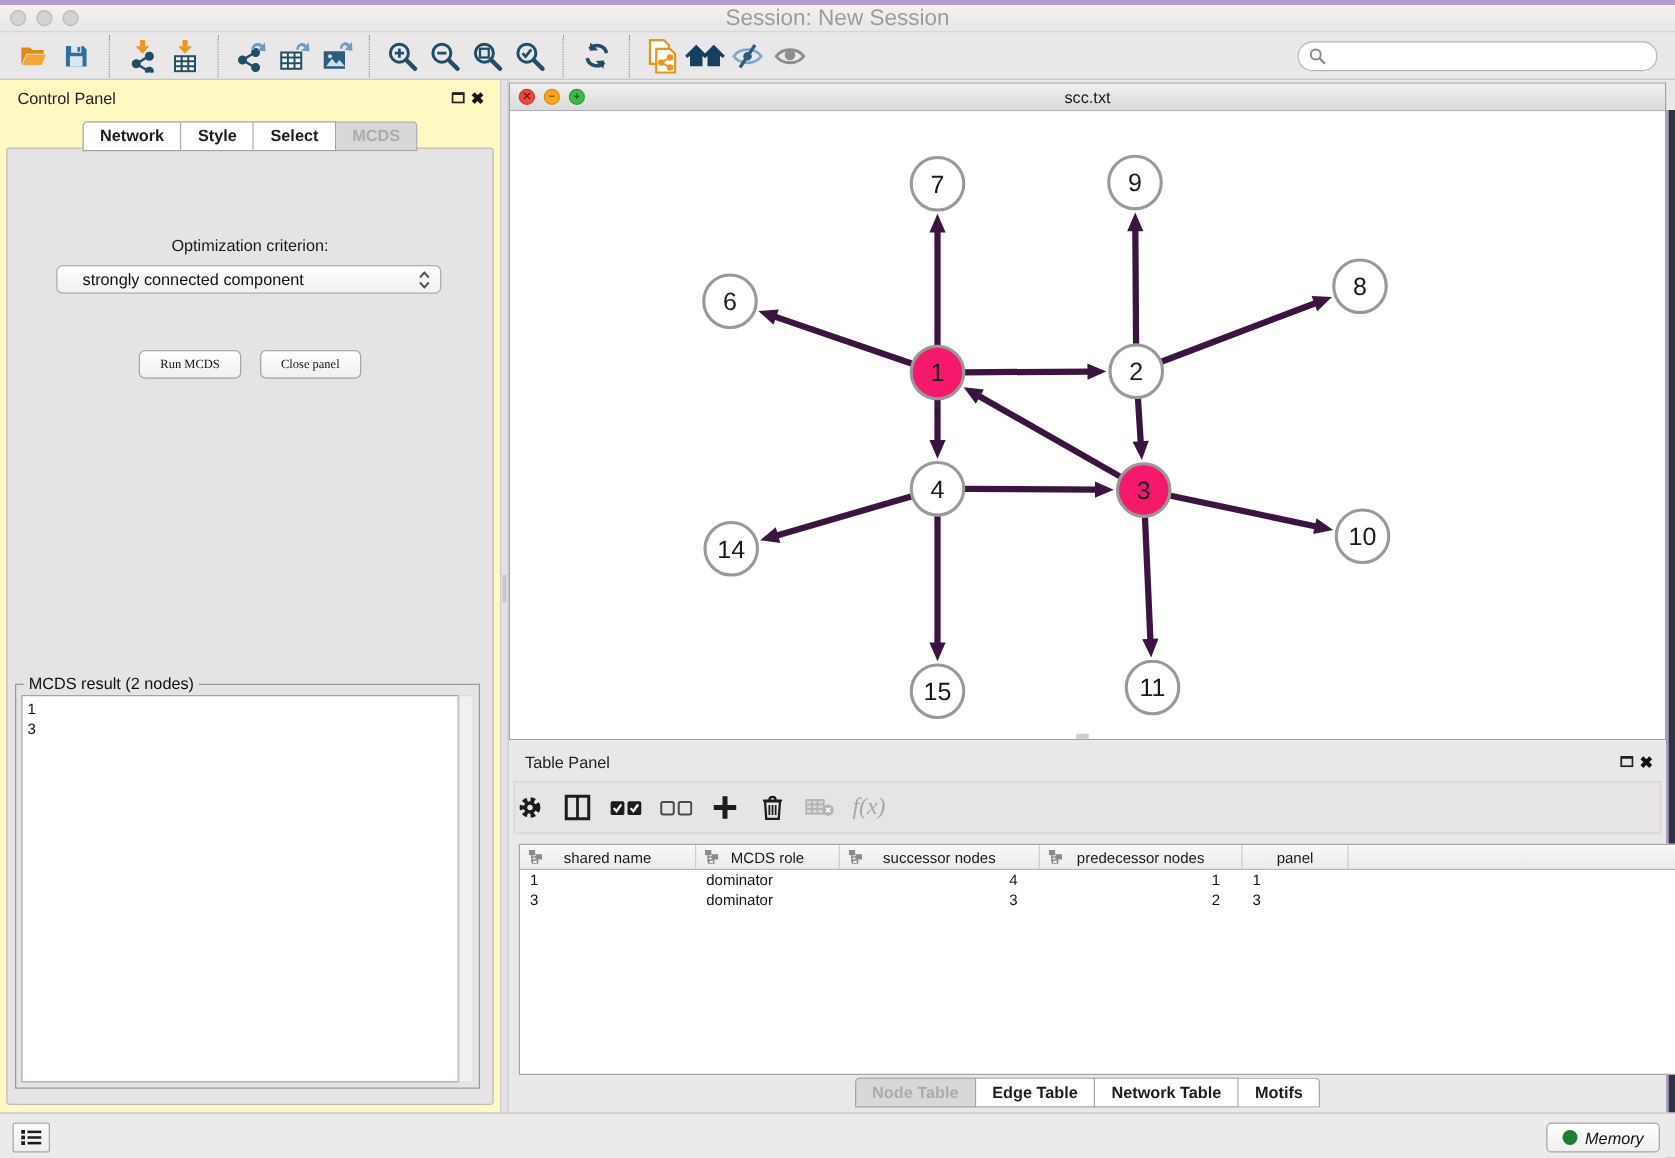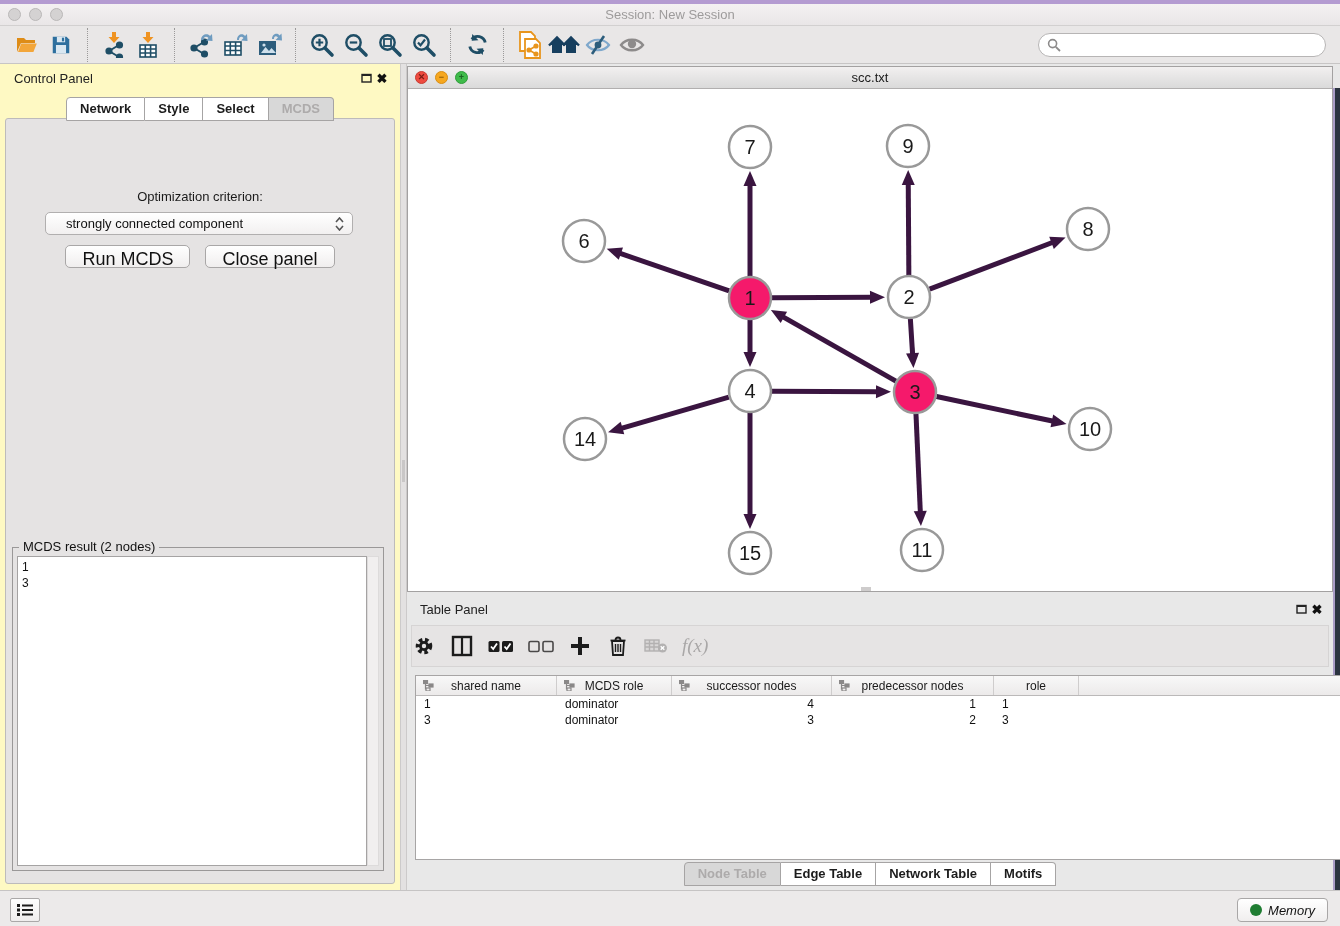--- a/index.html
+++ b/index.html
@@ -20,7 +20,7 @@
     display:flex; align-items:center;
   }
   .traffic-gray { width:13px; height:13px; border-radius:50%; background:#d4d2d2; border:1px solid #bab8b8; margin-left:8px; }
-  .main-title { position:absolute; left:0; right:0; text-align:center; font-size:13px; color:#9d9b9b; }
+  .main-title { position:absolute; left:0; right:0; text-align:center; font-size:18px; color:#9d9b9b; }
   
   .toolbar {
     position:absolute; top:26px; left:0; right:0; height:38px;

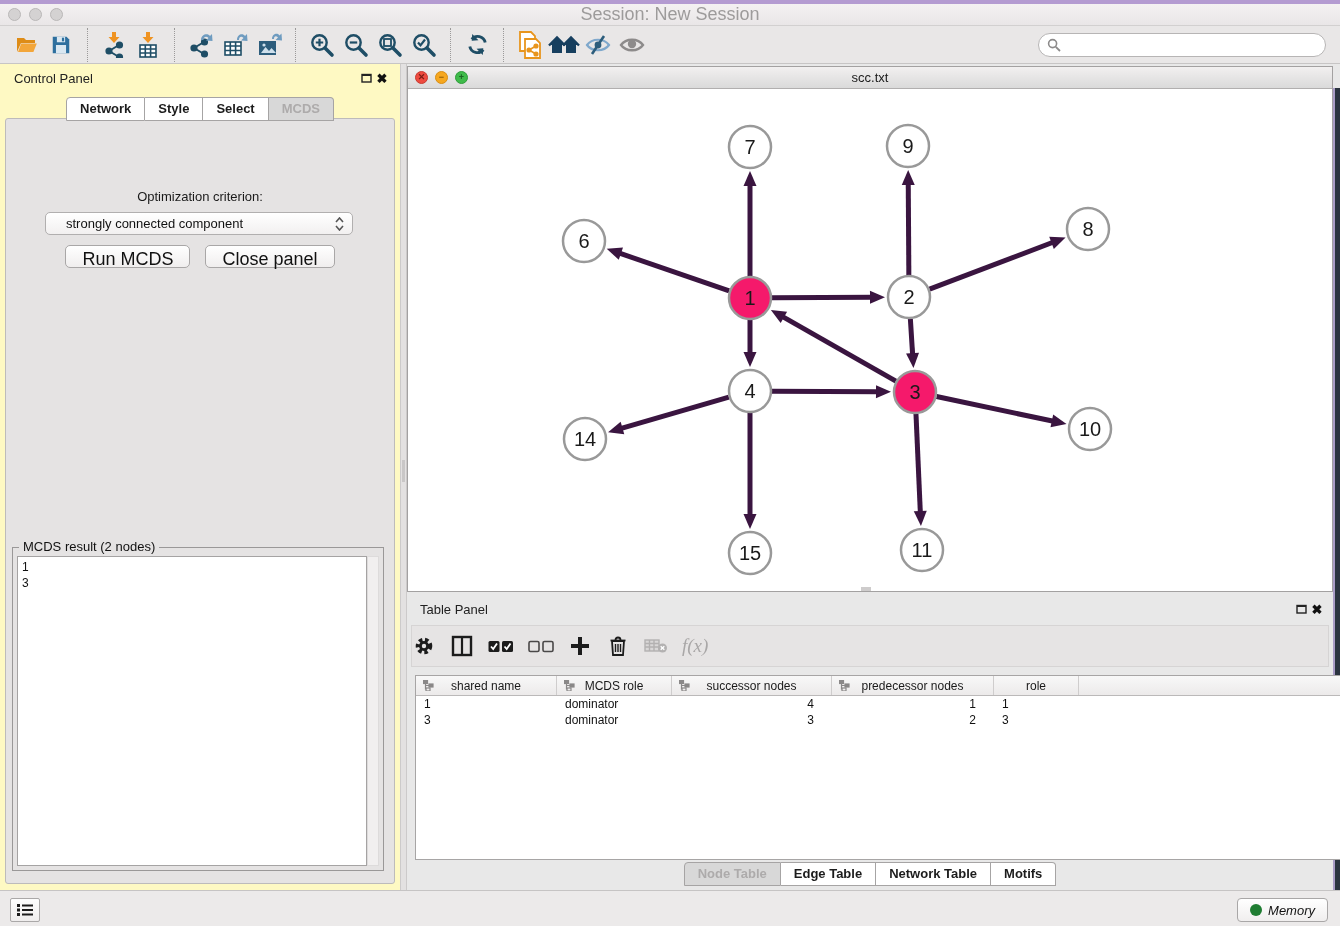--- a/index.html
+++ b/index.html
@@ -66,7 +66,7 @@
   .btn-row { position:absolute; top:126px; left:0; right:0; display:flex; justify-content:center; gap:15px; }
   .push-btn {
     background:linear-gradient(#ffffff,#f0eeee); border:1px solid #a9a7a7; border-radius:5px;
-    font-size:18px; font-family:Liberation Sans, sans-serif; padding:3px 16px; height:23px; color:#111;
+    font-size:10px; font-family:Liberation Serif, serif; padding:3px 16px; height:23px; color:#111;margin-top:35px;
   }
   .result-group { position:absolute; left:6px; right:10px; top:428px; bottom:12px; border:1px solid #9a9898; }
   .result-title { position:absolute; top:-9px; left:6px; background:#e5e3e3; padding:0 4px; font-size:13px; color:#111; }

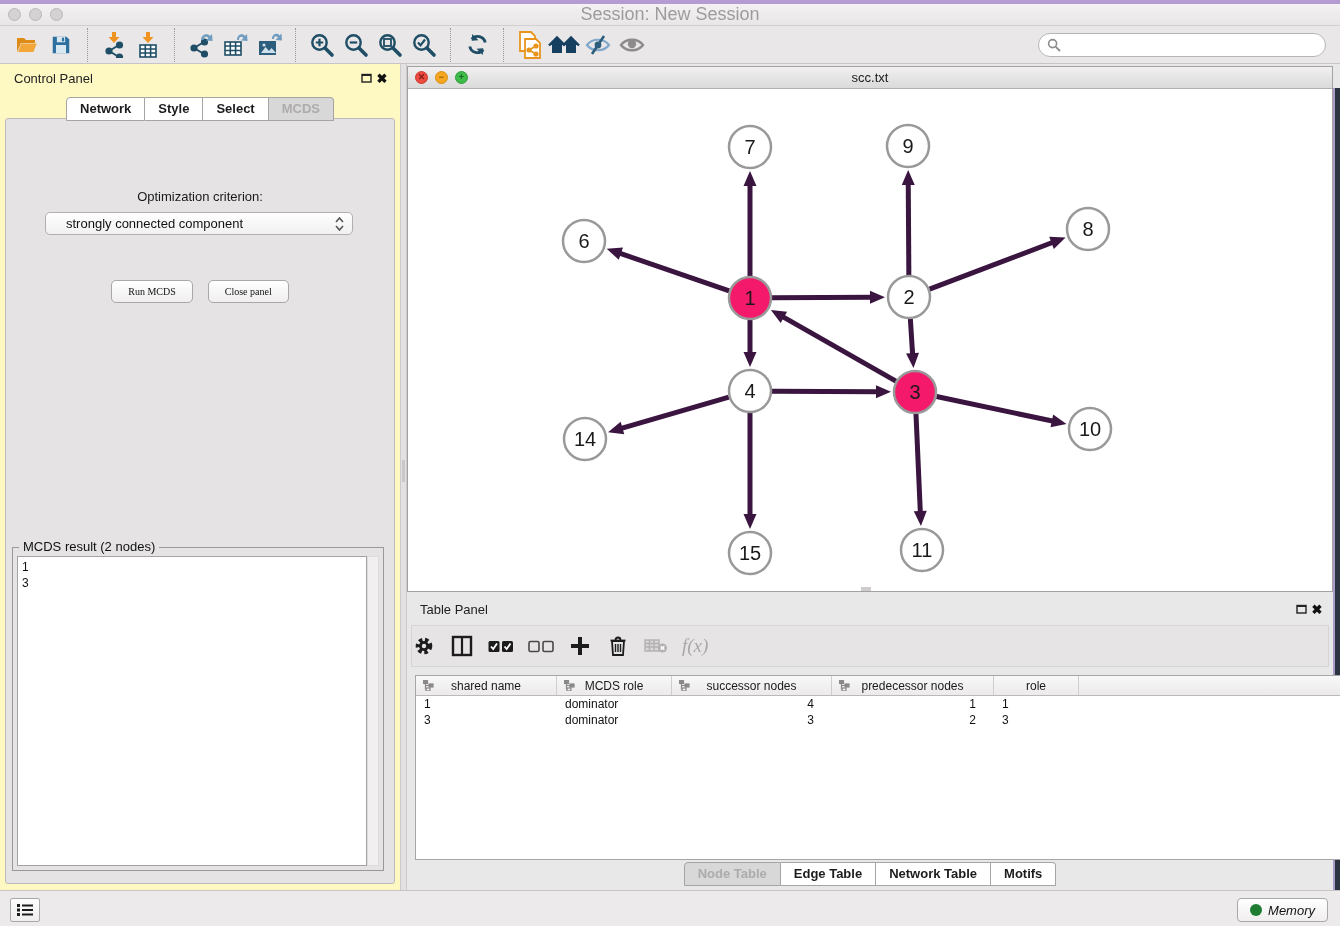--- a/index.html
+++ b/index.html
@@ -510,7 +510,7 @@
         <span>predecessor nodes</span>
       </div>
       <div class="dt-hcell" style="width:85px">
-        <span>role</span>
+        <span>panel</span>
       </div>
     </div>
     <div class="dt-row">

